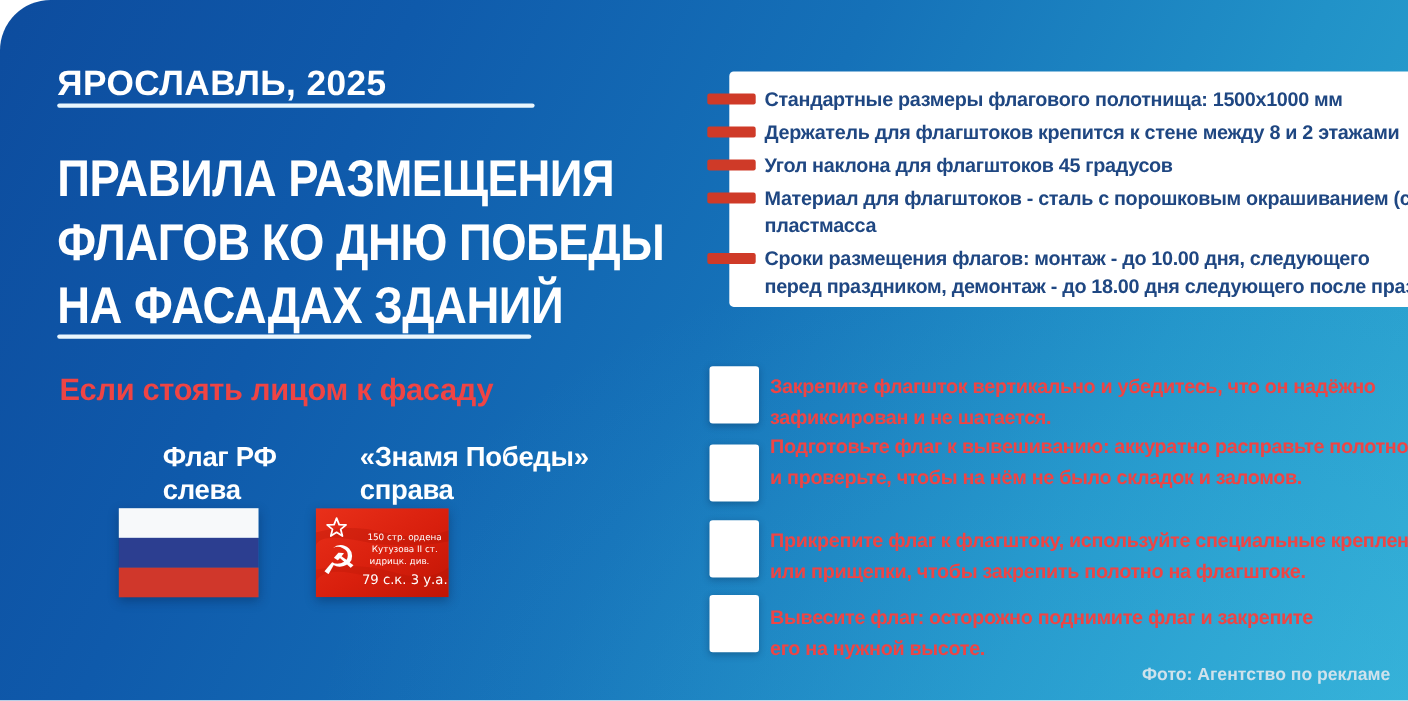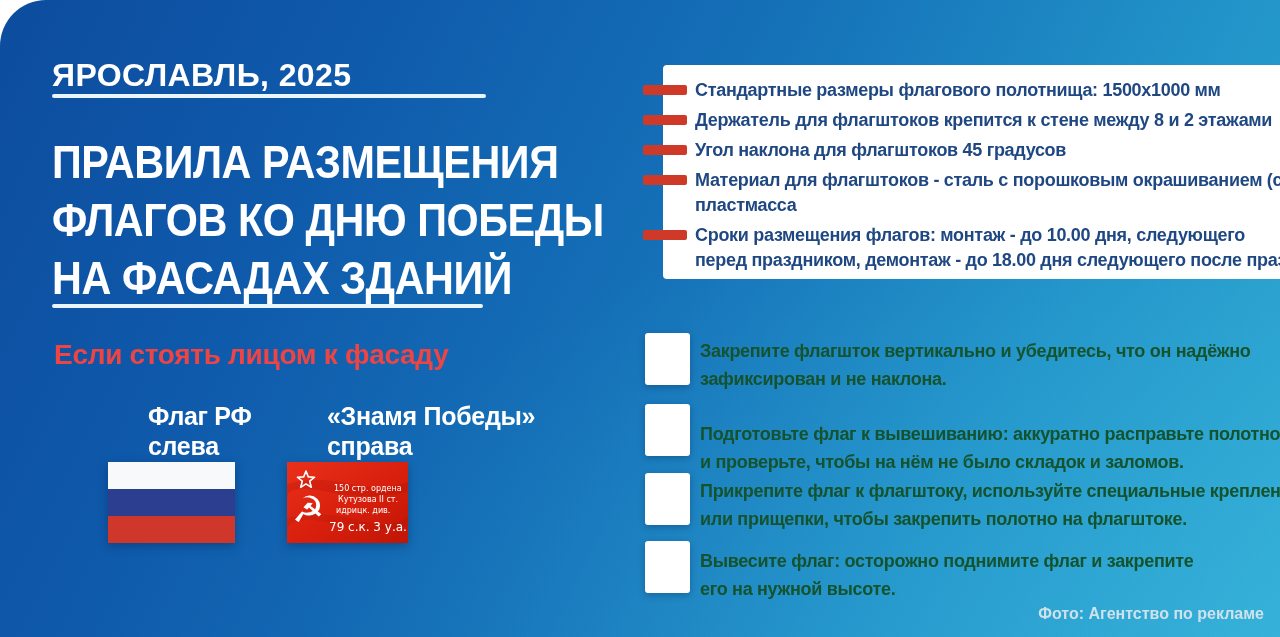--- a/index.html
+++ b/index.html
@@ -77,7 +77,7 @@
   .check-text {
     position:absolute; left:700px; width:575px;
     font-size:18px; line-height:28px; font-weight:700;
-    color:#14532d; letter-spacing:-0.3px;
+    color:#ef4444; letter-spacing:-0.3px;
   }
   .check-text span { display:block; white-space:nowrap; }
   .ct-1 { top:337px; } .ct-2 { top:420px; } .ct-3 { top:477px; } .ct-4 { top:547px; }

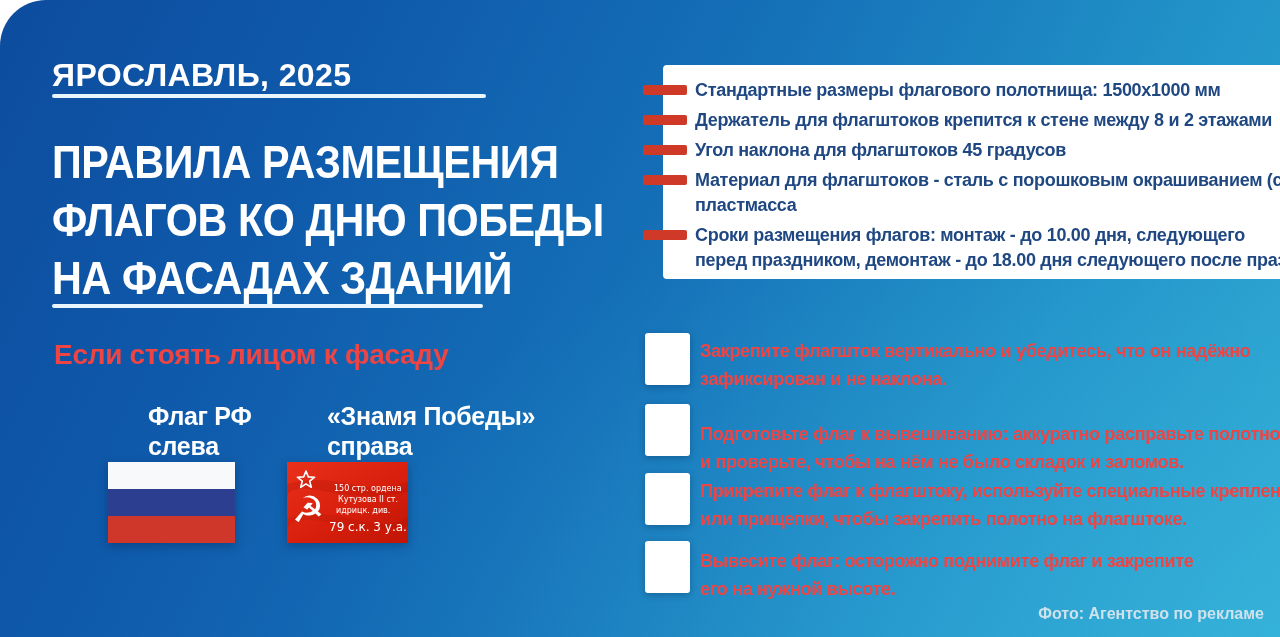--- a/index.html
+++ b/index.html
@@ -165,7 +165,7 @@
   <div class="checkbox cb-1"></div>
   <div class="check-text ct-1">
     <span>Закрепите флагшток вертикально и убедитесь, что он надёжно</span>
-    <span>зафиксирован и не наклона.</span>
+    <span>зафиксирован и не шатается.</span>
   </div>
 
   <div class="checkbox cb-2"></div>

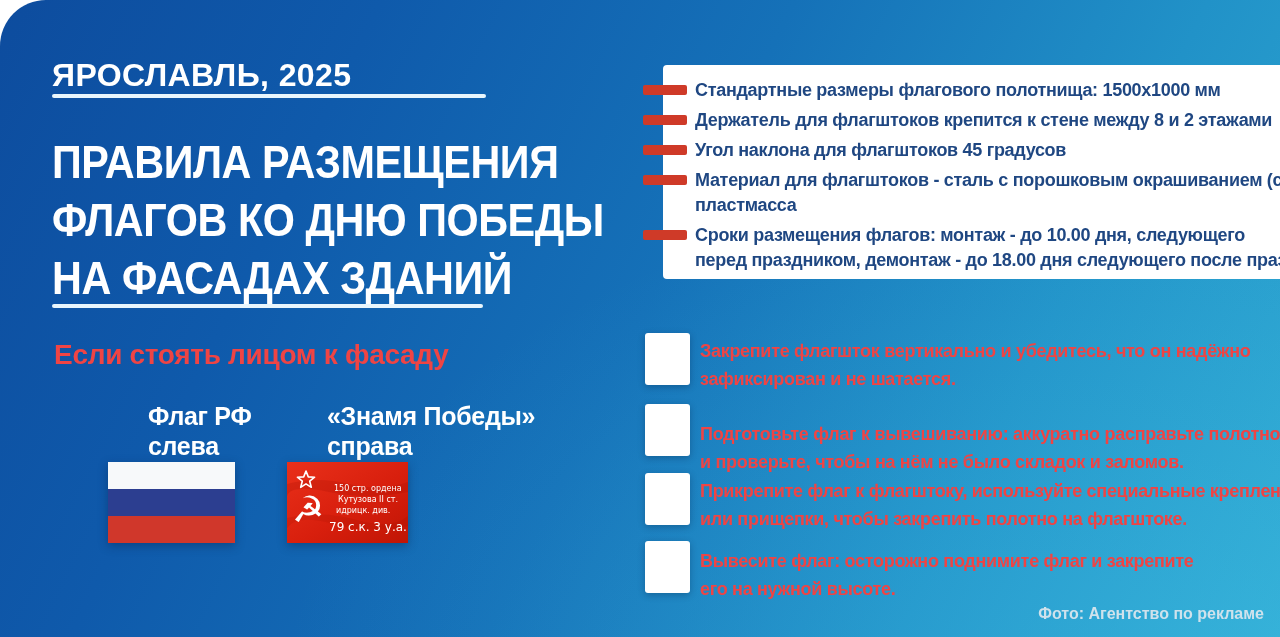--- a/index.html
+++ b/index.html
@@ -80,7 +80,7 @@
     color:#ef4444; letter-spacing:-0.3px;
   }
   .check-text span { display:block; white-space:nowrap; }
-  .ct-1 { top:337px; } .ct-2 { top:420px; } .ct-3 { top:477px; } .ct-4 { top:547px; }
+  .ct-1 { top:337px; } .ct-2 { top:392px; } .ct-3 { top:477px; } .ct-4 { top:547px; }
   .credit {
     position:absolute; right:16px; top:605px;
     font-size:16px; font-weight:700; color:#cfe2ec;

